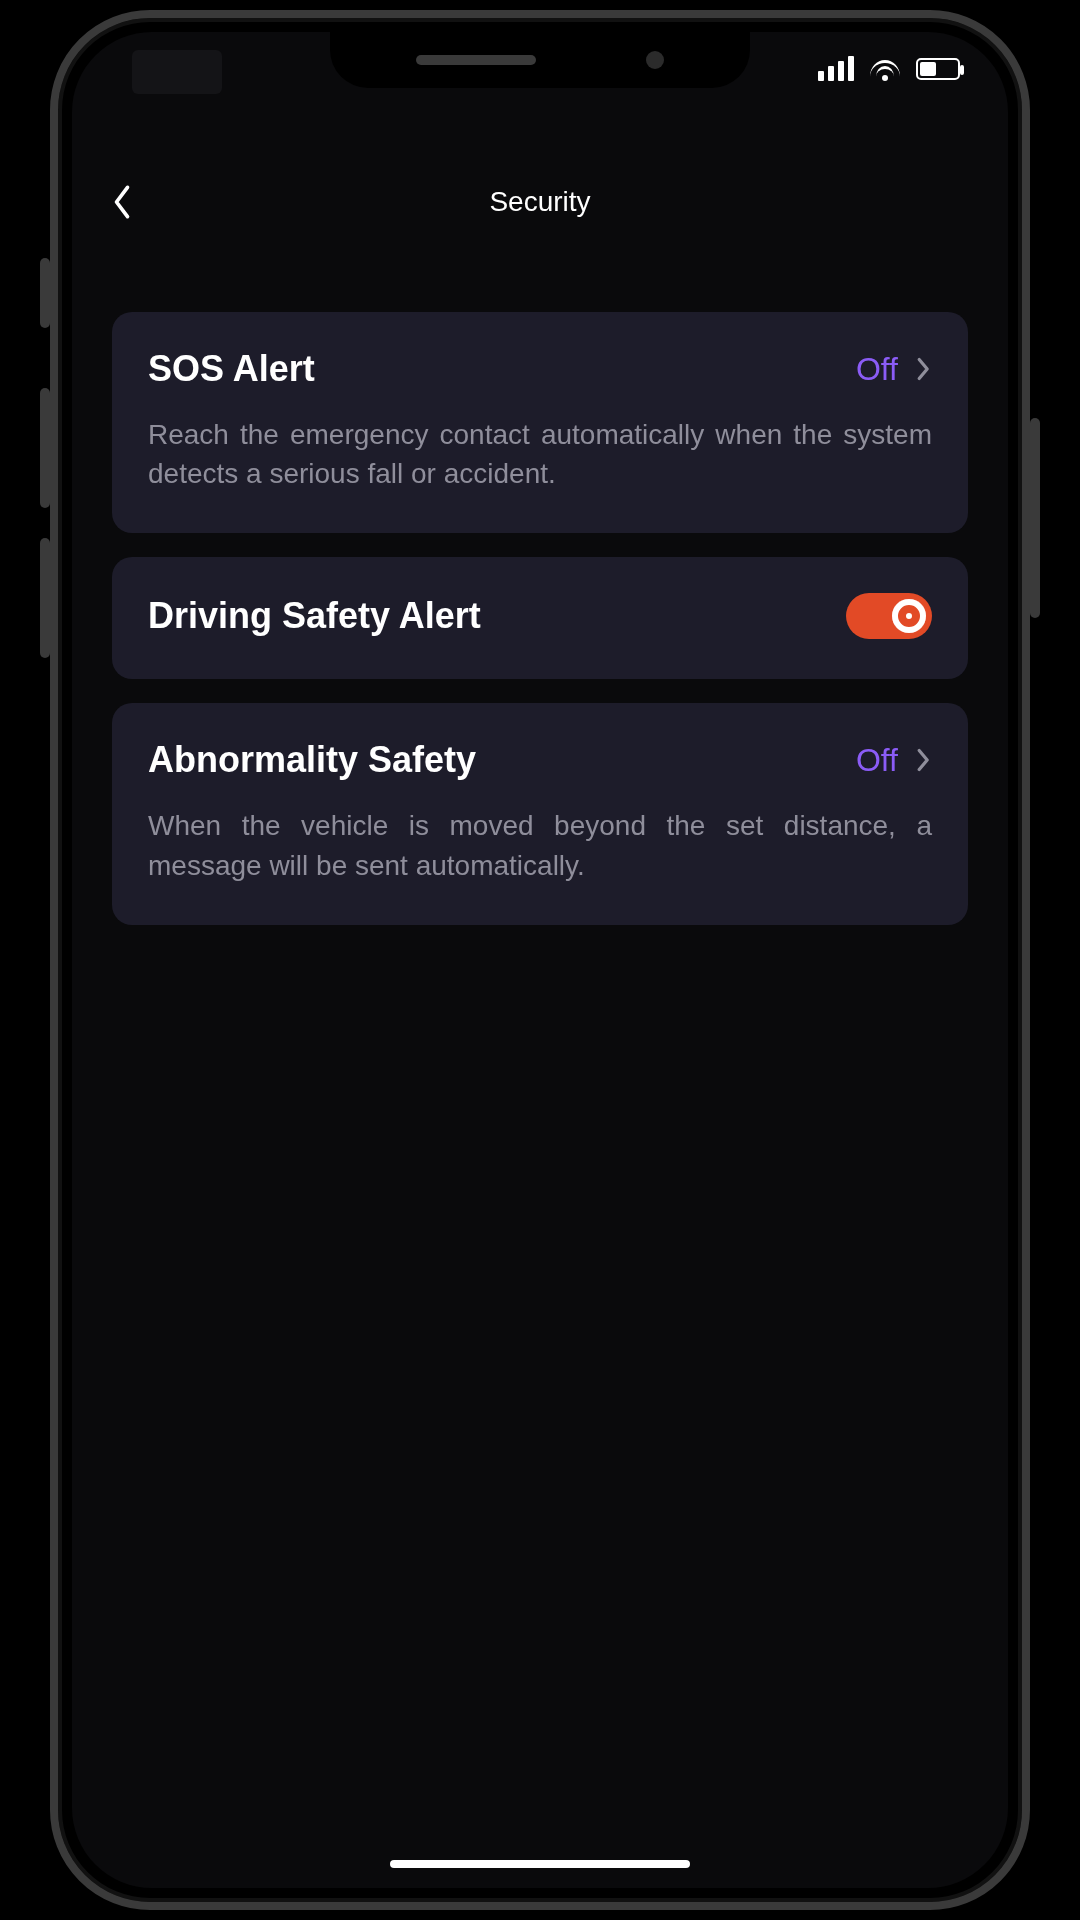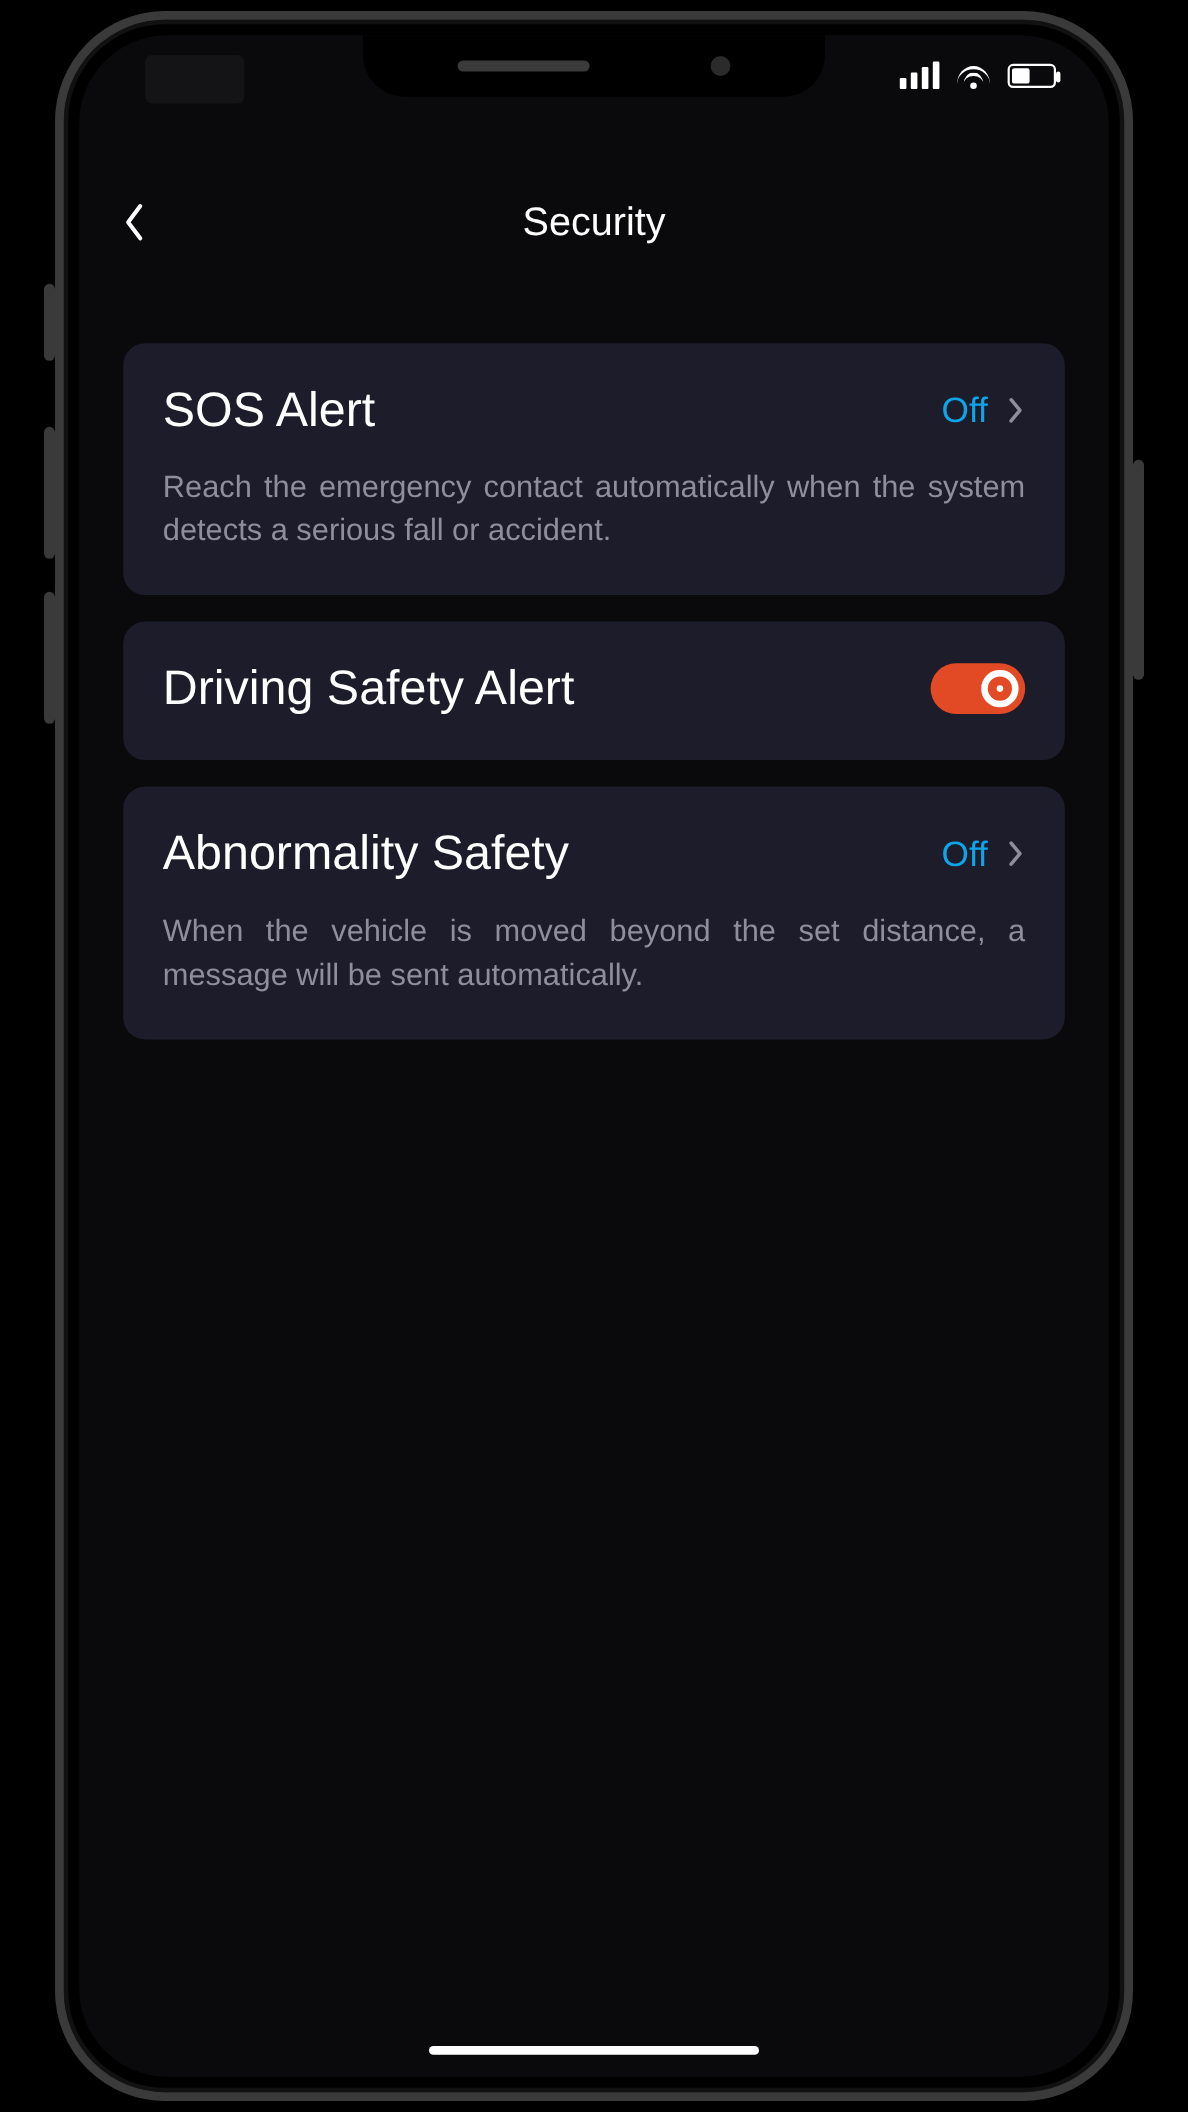--- a/index.html
+++ b/index.html
@@ -53,7 +53,7 @@
     .header{ position:absolute; top:130px; left:0; right:0; height:80px; display:flex; align-items:center; justify-content:center; }
     .back{ position:absolute; left:28px; top:50%; transform:translateY(-50%); width:44px; height:44px; display:flex; align-items:center; justify-content:center; cursor:pointer;}
     .back svg{ width:22px; height:38px; stroke:#fff; stroke-width:4; fill:none; stroke-linecap:round; stroke-linejoin:round;}
-    .title{ color:#fff; font-size:36px; font-weight:500; }
+    .title{ color:#fff; font-size:28px; font-weight:500; }
     
     .content{ position:absolute; top:280px; left:40px; right:40px; display:flex; flex-direction:column; gap:24px; }
     .card{ background:#1d1c2a; border-radius:20px; padding:36px 36px 40px 36px; }

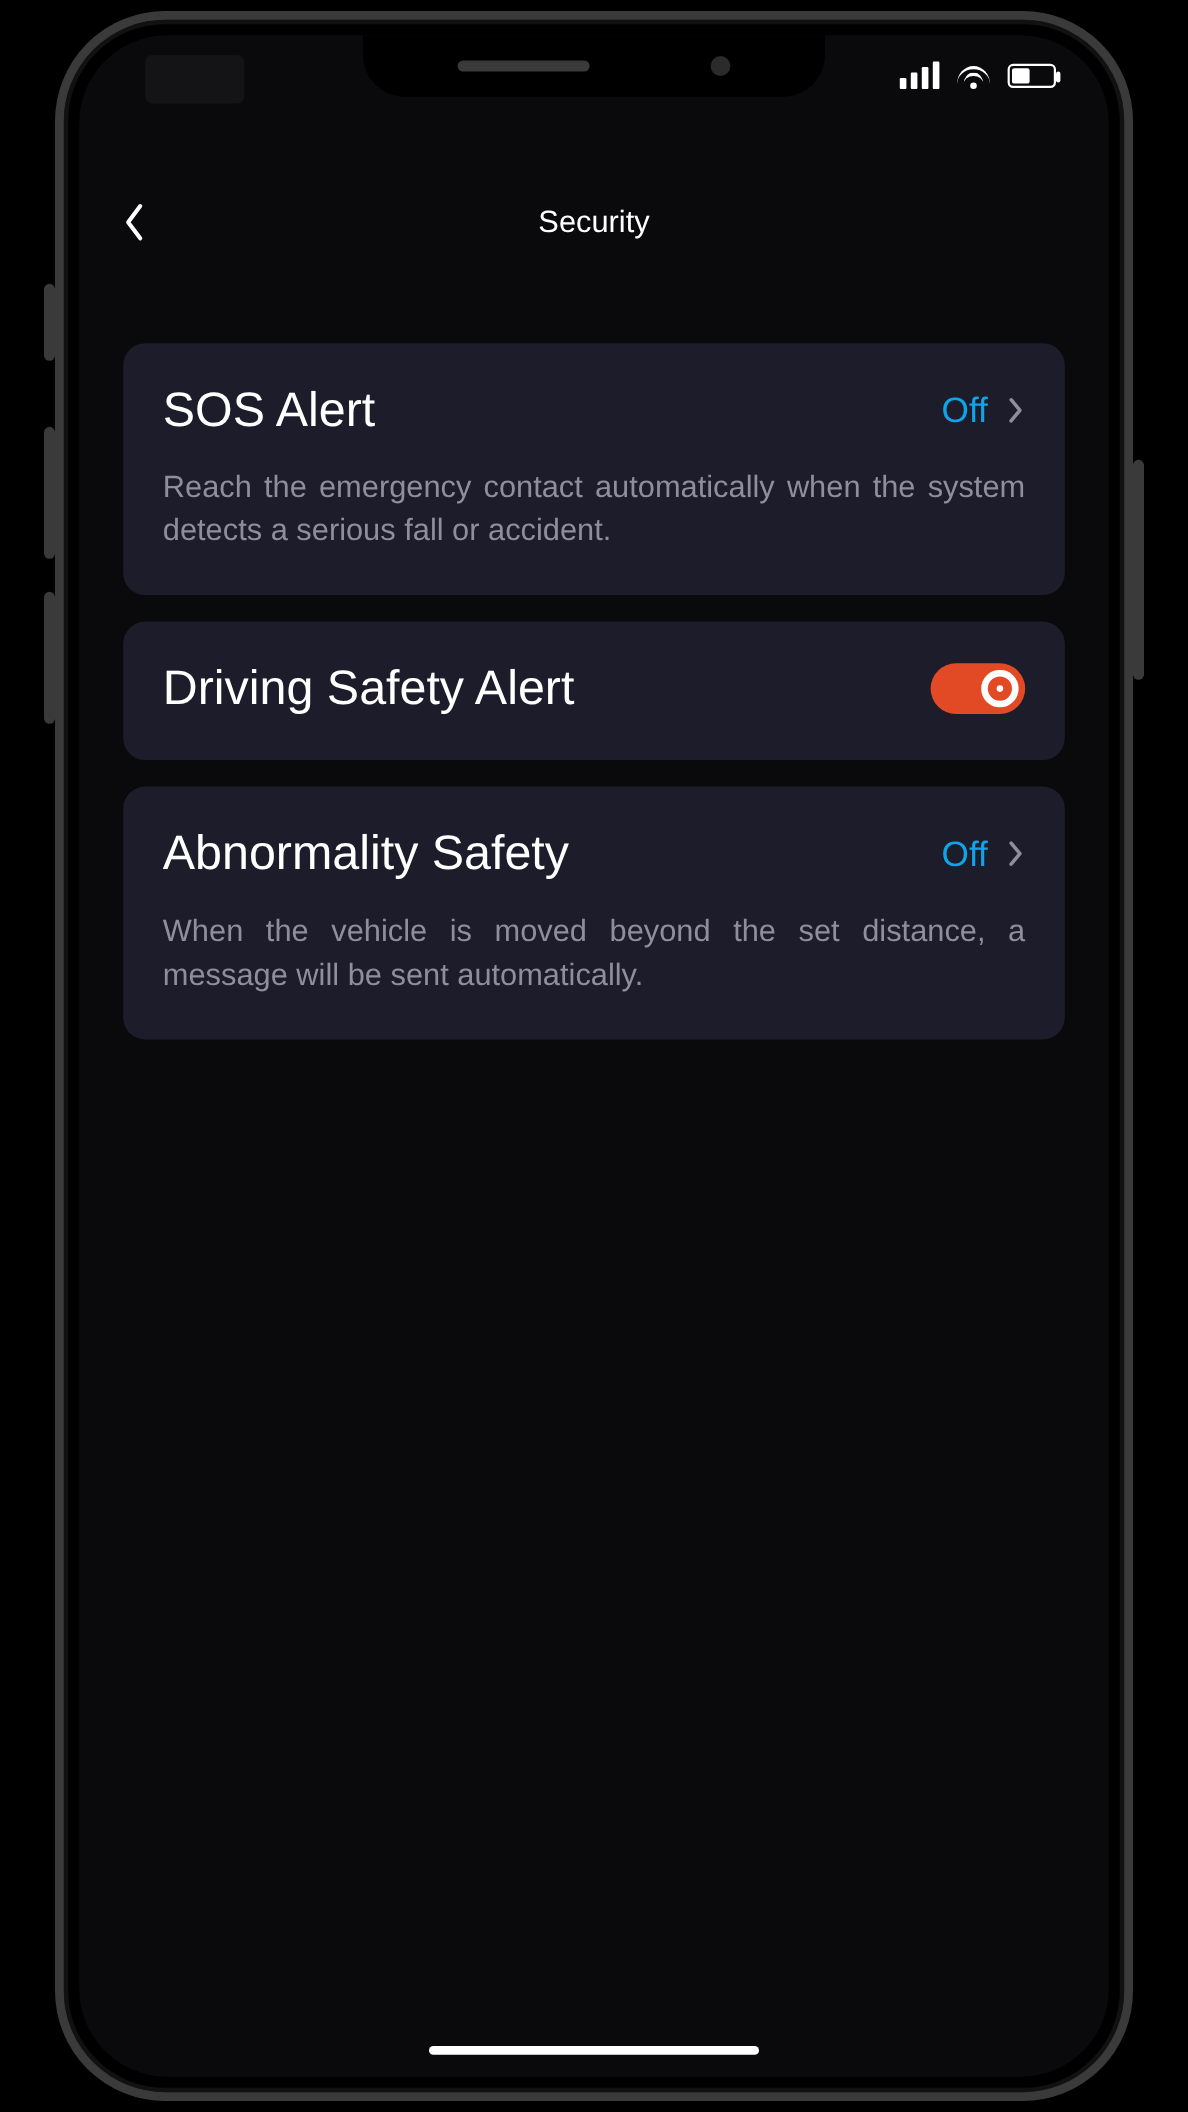--- a/index.html
+++ b/index.html
@@ -58,7 +58,7 @@
     .content{ position:absolute; top:280px; left:40px; right:40px; display:flex; flex-direction:column; gap:24px; }
     .card{ background:#1d1c2a; border-radius:20px; padding:36px 36px 40px 36px; }
     .card .row1{ display:flex; align-items:center; justify-content:space-between; gap:16px; }
-    .card .label{ color:#fff; font-size:44px; font-weight:400; }
+    .card .label{ color:#fff; font-size:36px; font-weight:700; }
     .card .desc{ color:#8f8e9b; font-size:28px; line-height:1.4; margin-top:25px; text-align:justify; }
     .right-nav{ display:flex; align-items:center; gap:18px; color:#0ea5e9; cursor:pointer;}
     .right-nav .val{ font-size:32px; }

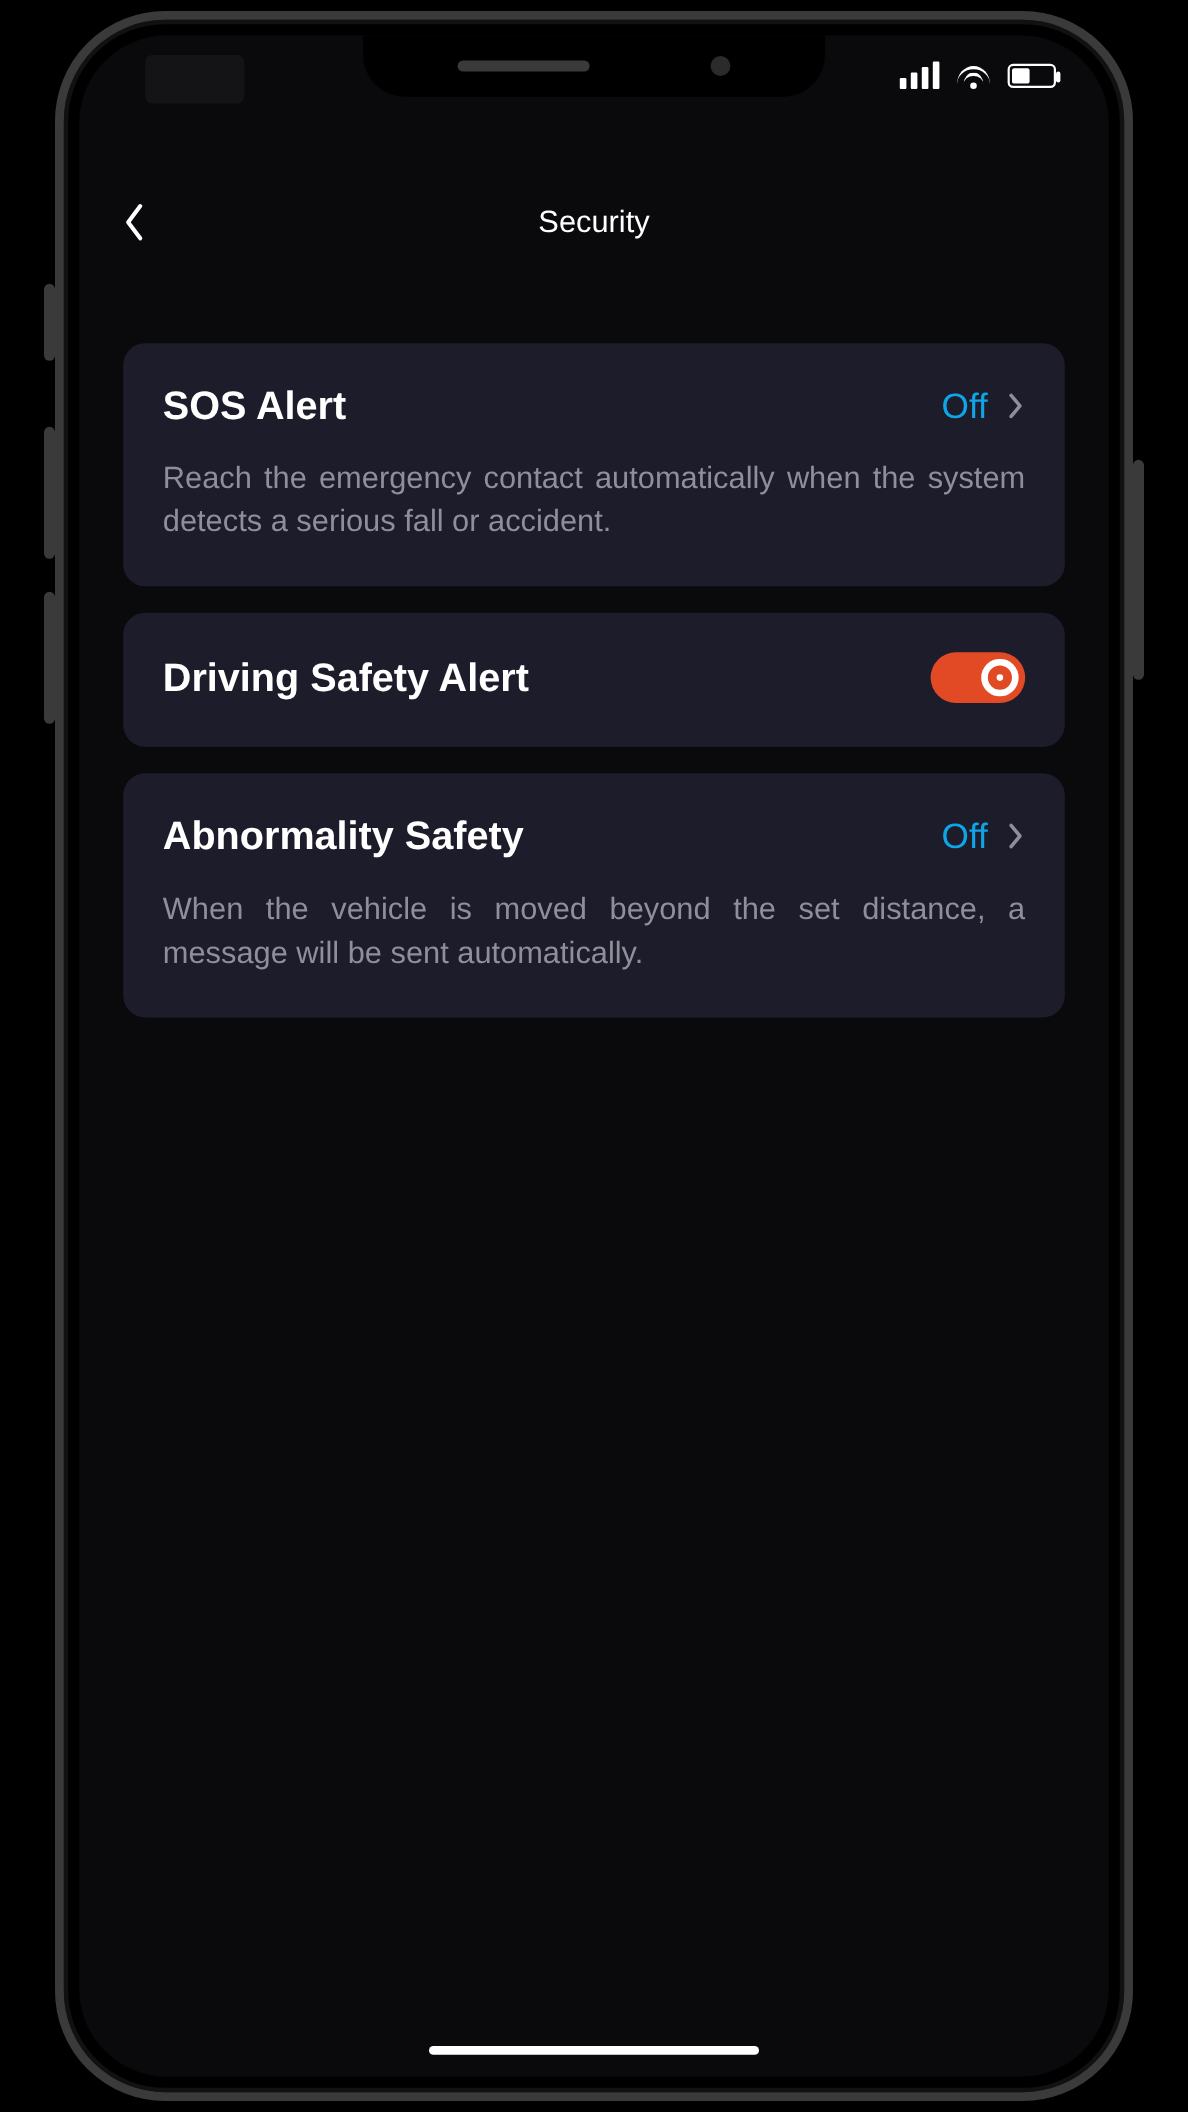--- a/index.html
+++ b/index.html
@@ -60,7 +60,7 @@
     .card .row1{ display:flex; align-items:center; justify-content:space-between; gap:16px; }
     .card .label{ color:#fff; font-size:36px; font-weight:700; }
     .card .desc{ color:#8f8e9b; font-size:28px; line-height:1.4; margin-top:25px; text-align:justify; }
-    .right-nav{ display:flex; align-items:center; gap:18px; color:#0ea5e9; cursor:pointer;}
+    .right-nav{ display:flex; align-items:center; gap:18px; color:#8b5cf6; cursor:pointer;}
     .right-nav .val{ font-size:32px; }
     .right-nav svg{ width:16px; height:28px; stroke:#8f8e9b; stroke-width:4; fill:none; stroke-linecap:round; stroke-linejoin:round;}
     

